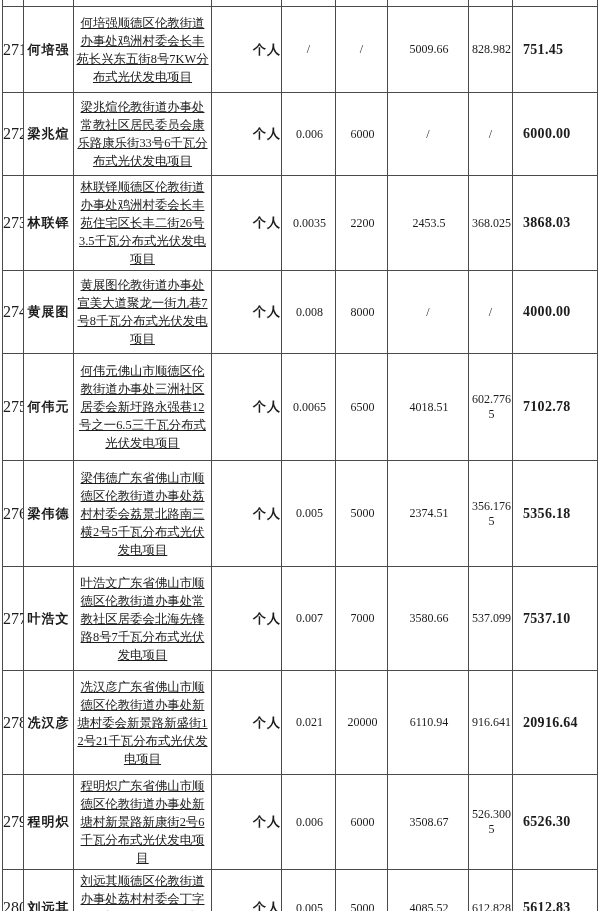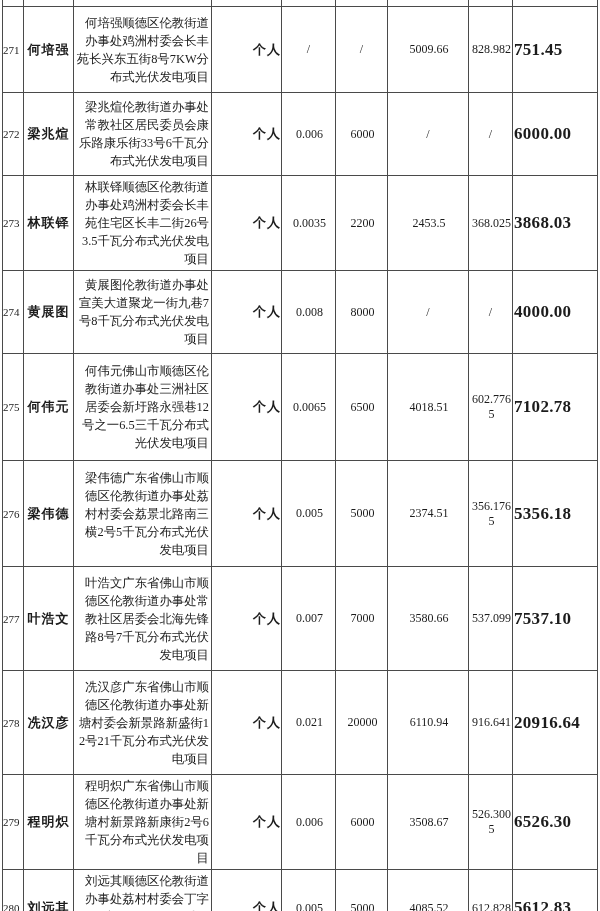--- a/index.html
+++ b/index.html
@@ -19,7 +19,7 @@
   tr.spacer td{border-top:none;height:6px;}
   td.c-no   {font-size:11px;}
   td.c-name {font-size:13px;font-weight:bold;text-align:center;letter-spacing:1px;margin-left:14px;}
-  td.c-desc {font-size:12.4px;line-height:18px;text-align:right;padding:2px 2px;word-break:break-all;}
+  td.c-desc {font-size:12.4px;line-height:18px;text-align:center;padding:2px 2px;word-break:break-all;text-decoration:underline;}
   td.c-type {font-size:13px;font-weight:bold;text-align:right;letter-spacing:1px;}
   td.num    {font-size:12px;text-align:center;padding-left:2px;word-break:break-all;line-height:15px;}
   td.c-total{font-size:17px;font-weight:bold;text-align:left;padding-left:1px;letter-spacing:0.3px;}

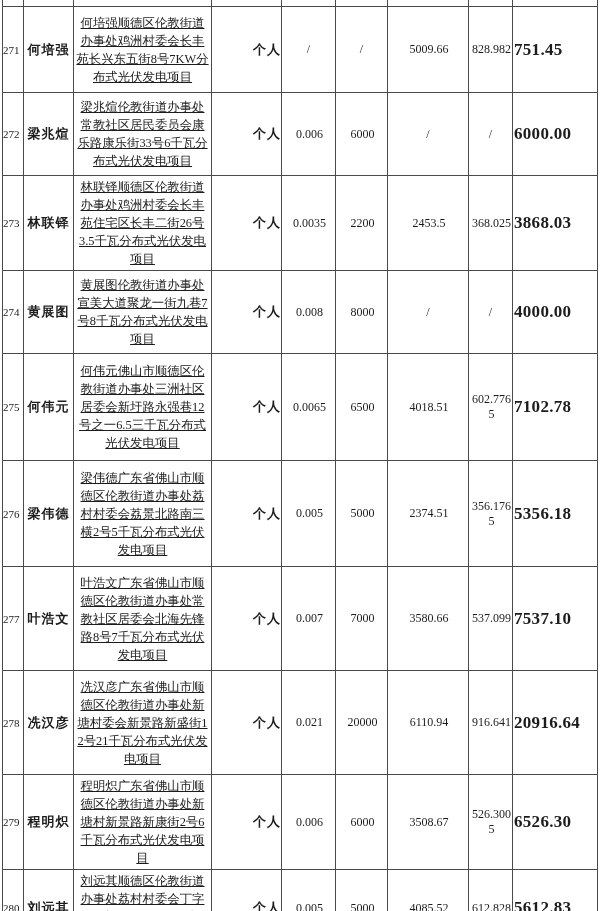--- a/index.html
+++ b/index.html
@@ -17,7 +17,7 @@
     padding:0;vertical-align:middle;overflow:hidden;
   }
   tr.spacer td{border-top:none;height:6px;}
-  td.c-no   {font-size:11px;}
+  td.c-no   {font-size:16px;}
   td.c-name {font-size:13px;font-weight:bold;text-align:center;letter-spacing:1px;margin-left:14px;}
   td.c-desc {font-size:12.4px;line-height:18px;text-align:center;padding:2px 2px;word-break:break-all;text-decoration:underline;}
   td.c-type {font-size:13px;font-weight:bold;text-align:right;letter-spacing:1px;}

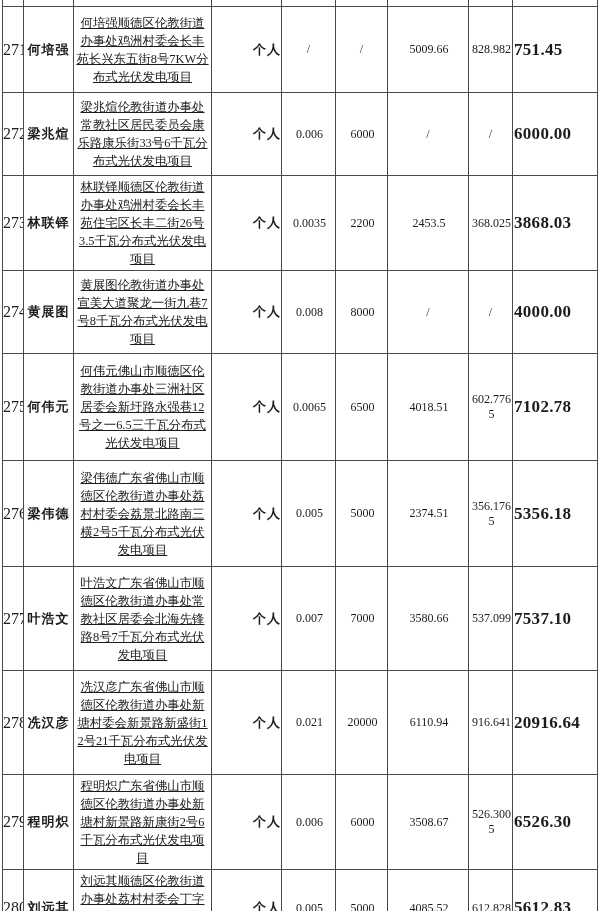--- a/index.html
+++ b/index.html
@@ -22,7 +22,7 @@
   td.c-desc {font-size:12.4px;line-height:18px;text-align:center;padding:2px 2px;word-break:break-all;text-decoration:underline;}
   td.c-type {font-size:13px;font-weight:bold;text-align:right;letter-spacing:1px;}
   td.num    {font-size:12px;text-align:center;padding-left:2px;word-break:break-all;line-height:15px;}
-  td.c-total{font-size:17px;font-weight:bold;text-align:left;padding-left:1px;letter-spacing:0.3px;}
+  td.c-total{font-size:14px;font-weight:bold;text-align:left;padding-left:10px;letter-spacing:0.3px;}
   td.slash  {text-align:center;padding-left:0;}
 </style>
 </head>

